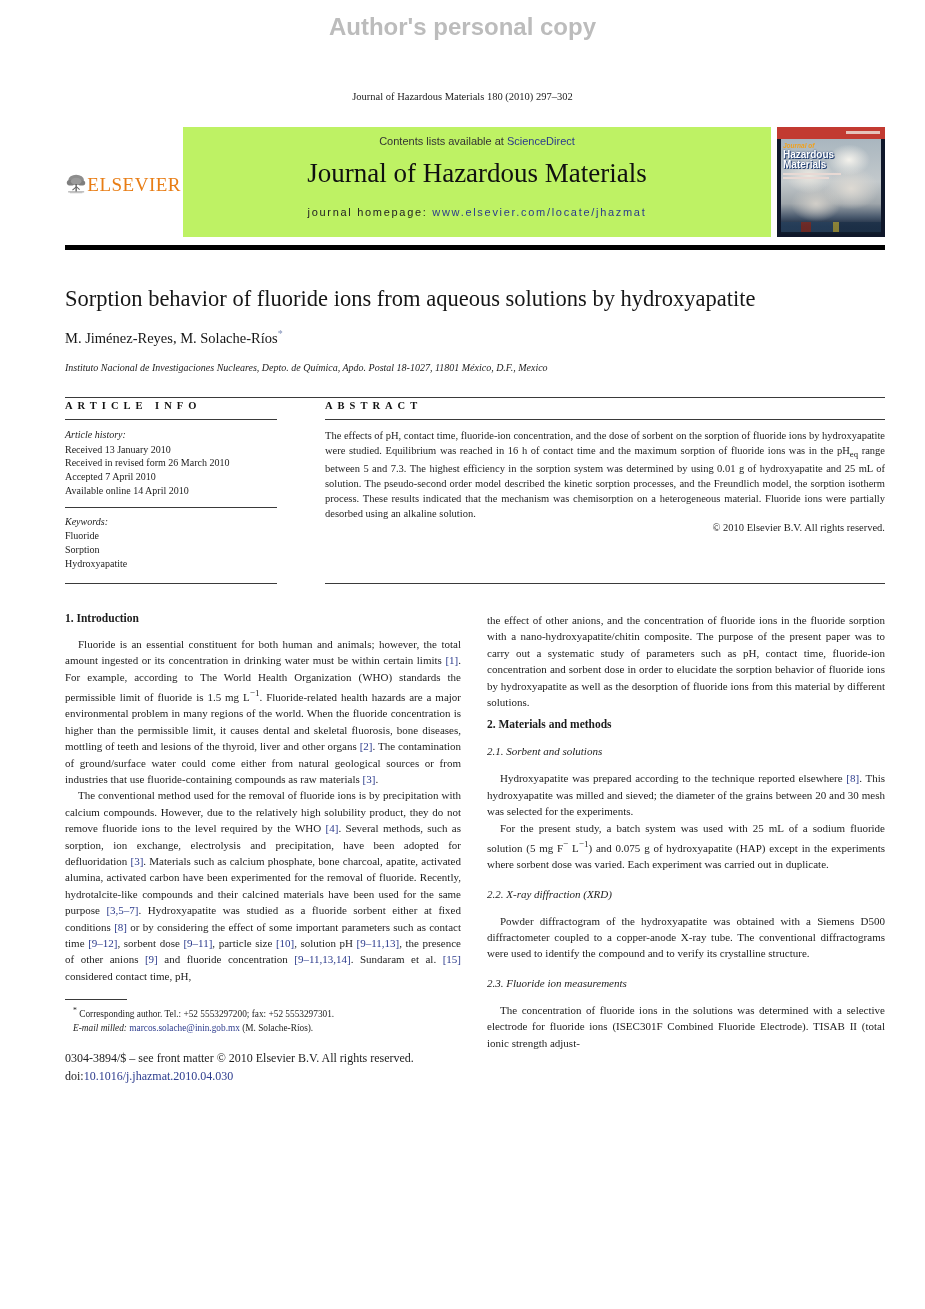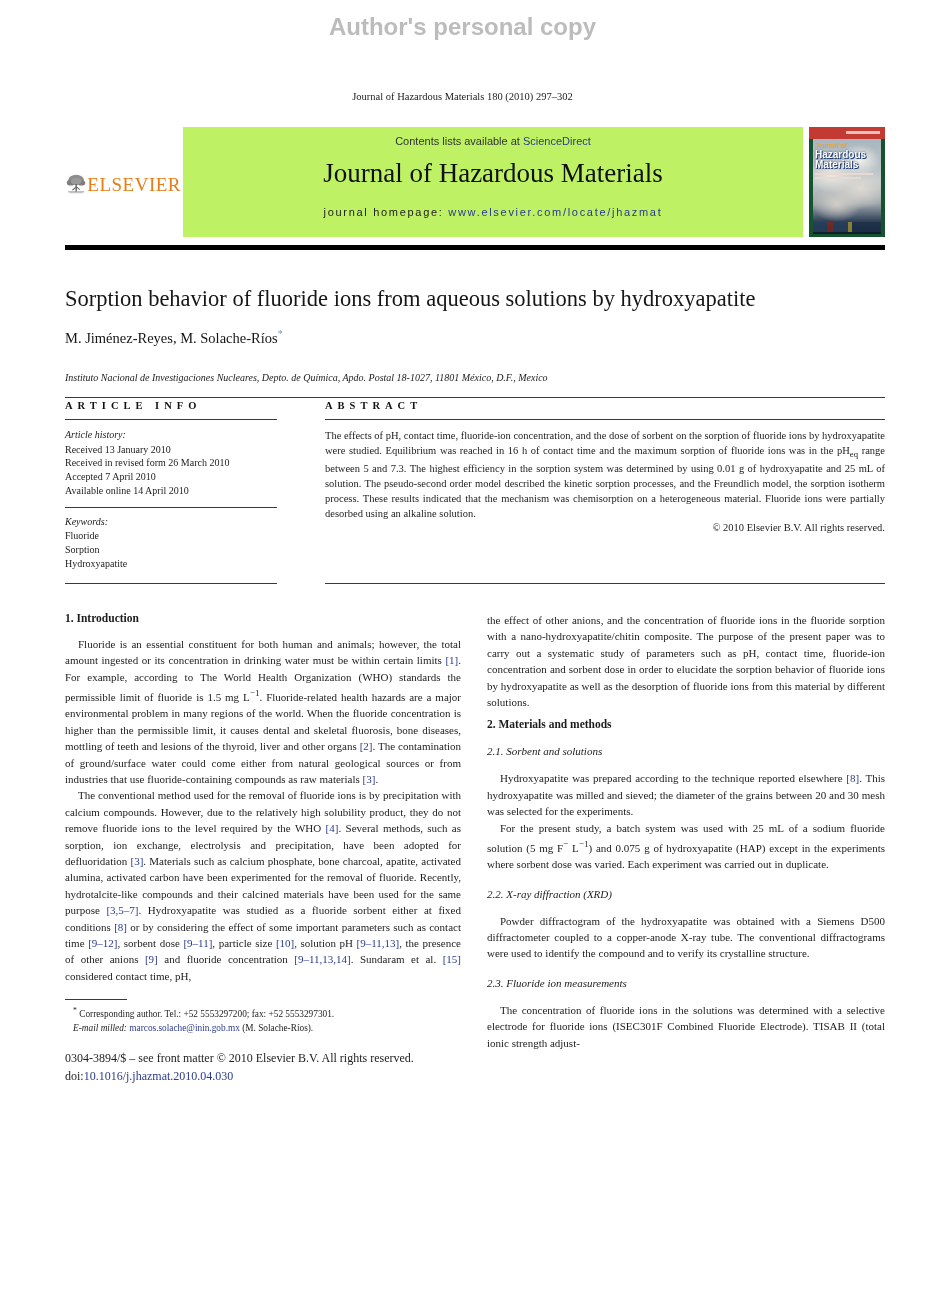--- a/index.html
+++ b/index.html
@@ -22,7 +22,7 @@
   .navlink{color:#2b3a8c;text-decoration:none;}
 
   
-  .cover{width:76px;height:110px;position:relative;background:#14532d;flex:none;text-decoration:underline;}
+  .cover{width:108px;height:110px;position:relative;background:#0f172a;flex:none;text-decoration:underline;}
   .cover-photo{position:absolute;left:4px;right:4px;top:12px;bottom:3px;
     background:
       radial-gradient(ellipse 30px 22px at 68% 22%, #f4f2ec 0%, rgba(244,242,236,0) 70%),

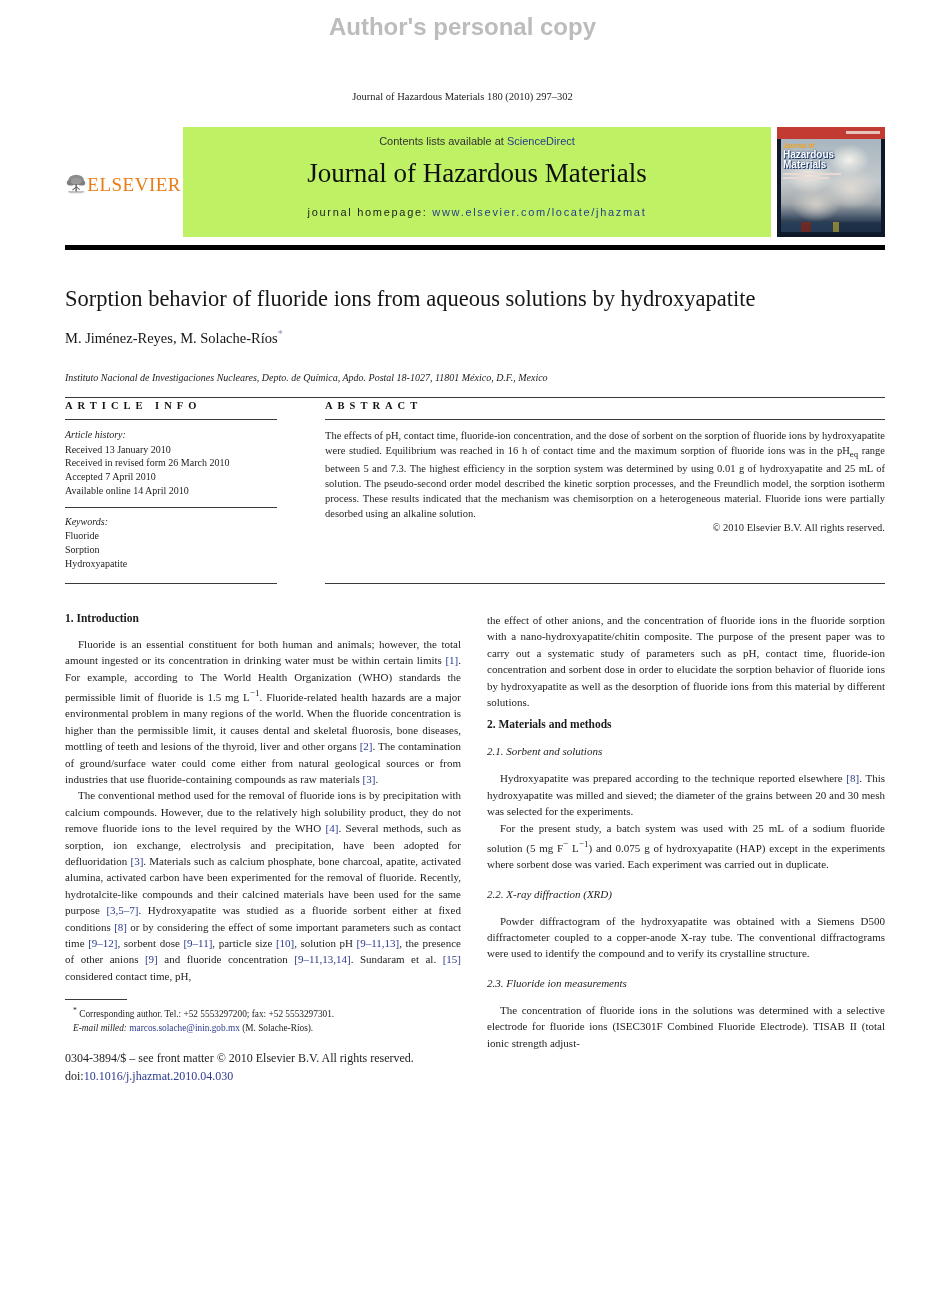--- a/index.html
+++ b/index.html
@@ -48,7 +48,7 @@
   .art-title{position:absolute;left:65px;top:286px;width:820px;font-size:22.5px;color:#161616;}
   .authors{position:absolute;left:65px;top:328px;font-size:14.5px;color:#161616;}
   .astk{color:#8090b8;font-size:10px;}
-  .affil{position:absolute;left:65px;top:372px;font-size:10px;font-style:italic;color:#222;}
+  .affil{position:absolute;left:65px;top:362px;font-size:10px;font-style:italic;color:#222;}
   .rule{position:absolute;left:65px;height:1px;background:#3a3a3a;width:820px;}
   .rule-top{top:397px;}
 

